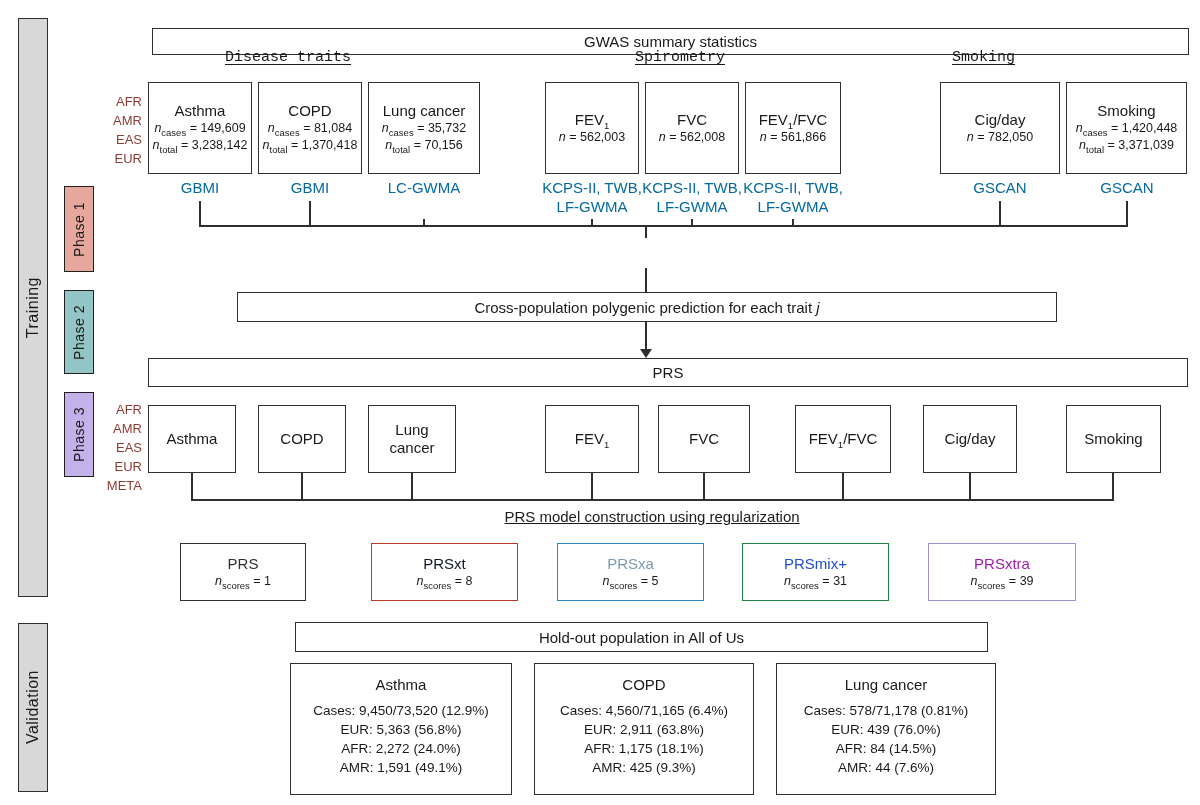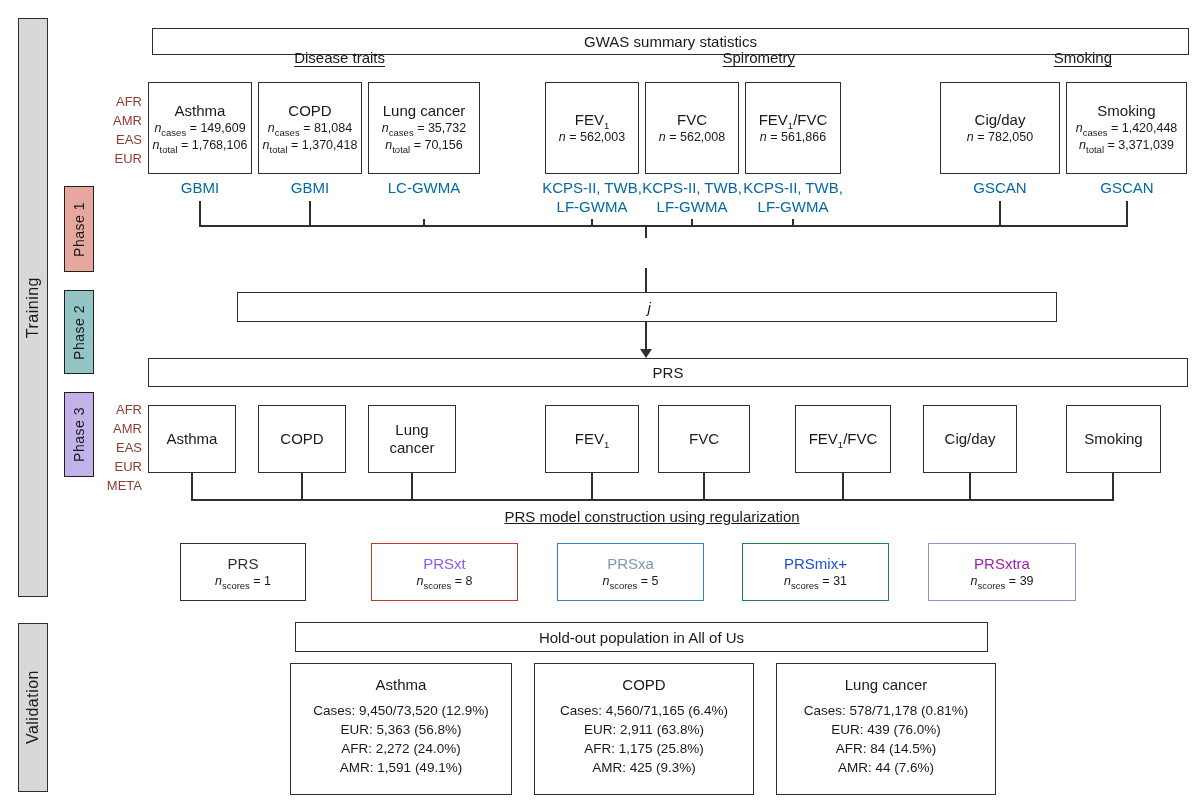--- a/index.html
+++ b/index.html
@@ -22,7 +22,7 @@
          display:flex;align-items:center;justify-content:center;}
   .phase .vtext{font-size:14px;}
 
-  .group-header{position:absolute;top:49px;text-align:right;font-size:15px;}
+  .group-header{position:absolute;top:49px;text-align:left;font-size:15px;font-family:Liberation Mono, monospace;}
   .group-header span{text-decoration:underline;text-underline-offset:3px;}
 
   .ancestry-col{position:absolute;width:50px;text-align:right;font-size:13px;line-height:19px;color:#8e3b32;}

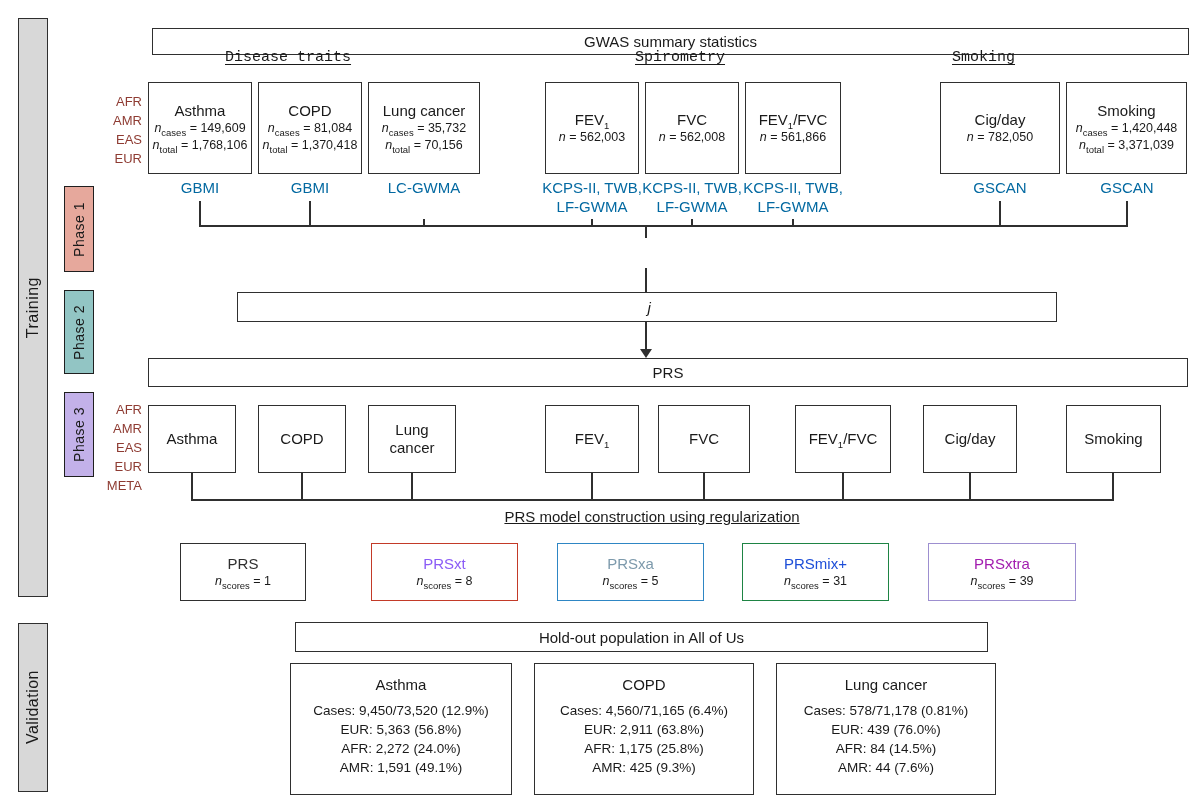--- a/index.html
+++ b/index.html
@@ -80,7 +80,7 @@
   <div class="box" style="left:148px;top:82px;width:104px;height:92px">
     <div class="box-title"><span>Asthma</span><sub></sub><span></span></div>
     <div class="stat"><span class="nv">n</span><sub>cases</sub> <span>= 149,609</span></div>
-    <div class="stat"><span class="nv">n</span><sub>total</sub> <span>= 1,768,106</span></div>
+    <div class="stat"><span class="nv">n</span><sub>total</sub> <span>= 3,238,142</span></div>
   </div>
   <div class="box" style="left:258px;top:82px;width:104px;height:92px">
     <div class="box-title"><span>COPD</span><sub></sub><span></span></div>

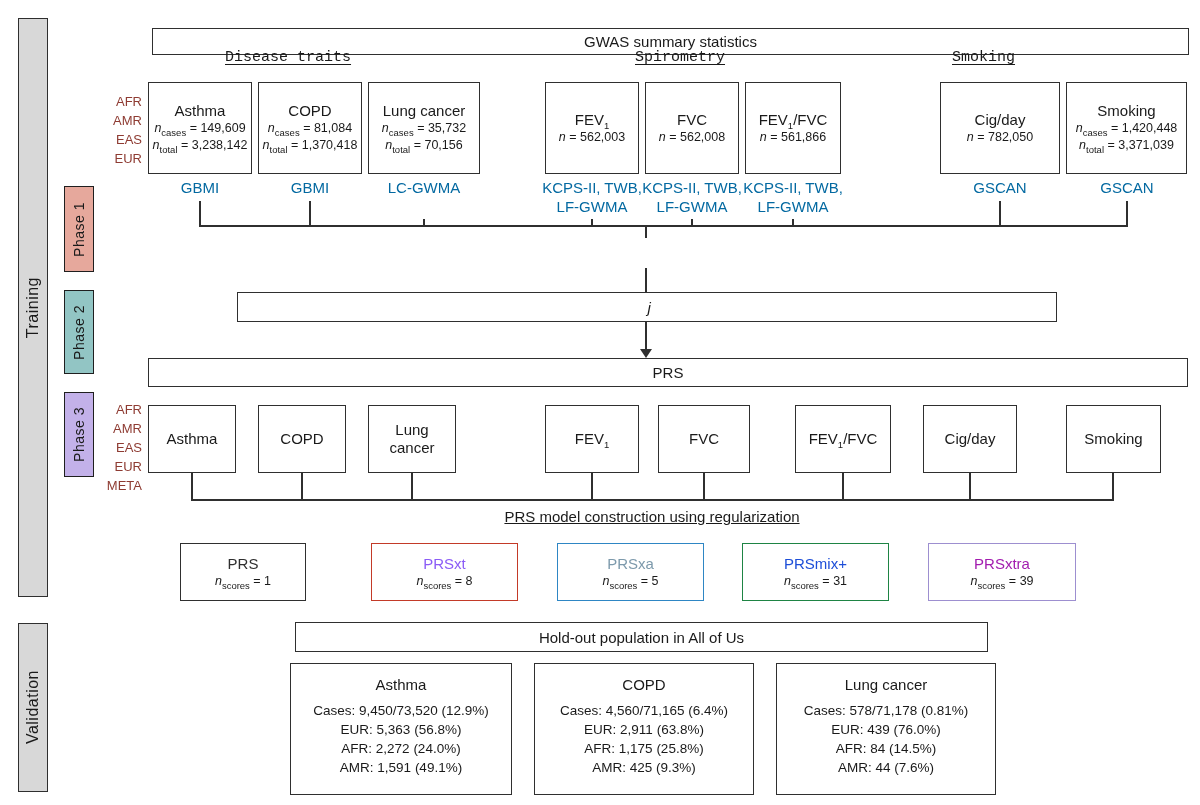--- a/index.html
+++ b/index.html
@@ -160,7 +160,7 @@
 
   <div class="stub" style="left:645px;top:268px;height:24px"></div>
   <div class="banner" style="left:237px;top:292px;width:820px;height:30px">
-    &nbsp;<i>j</i>
+    <span>Cross-population polygenic prediction for each trait</span>&nbsp;<i>j</i>
   </div>
 
   <div class="stub" style="left:645px;top:322px;height:28px"></div>

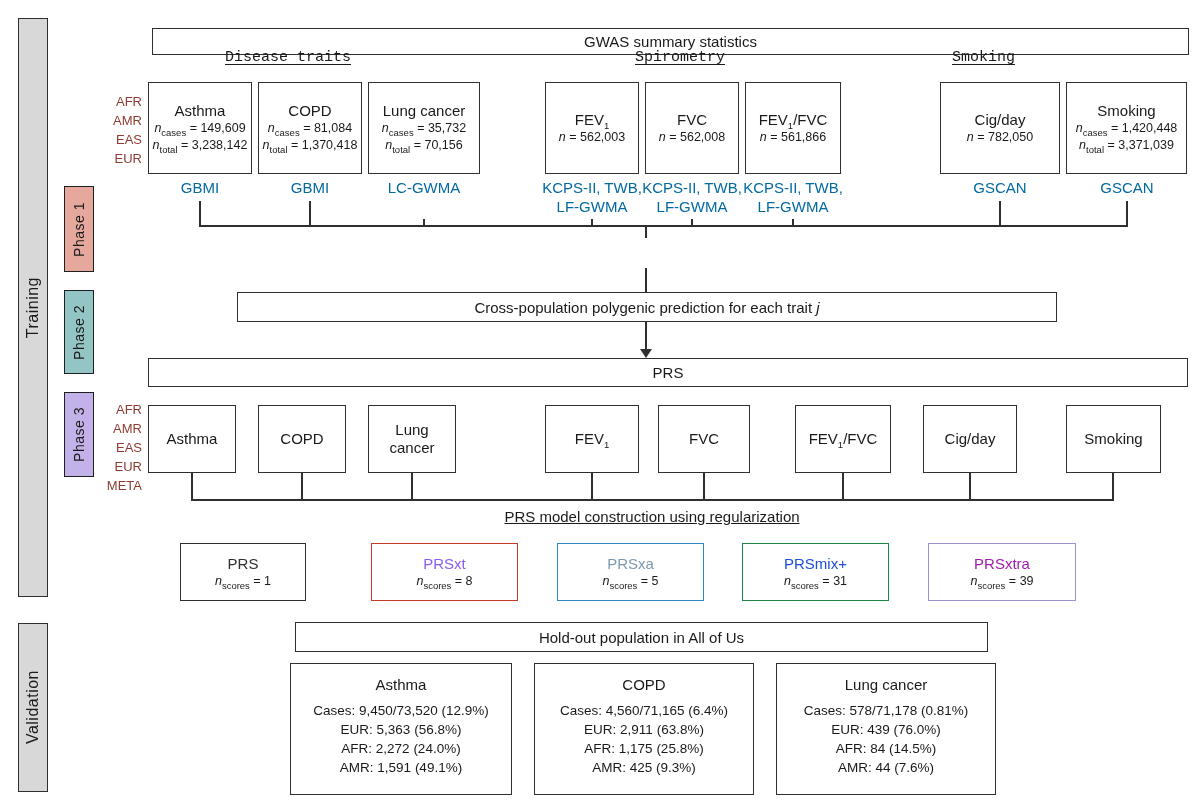--- a/index.html
+++ b/index.html
@@ -220,7 +220,7 @@
     <div class="stat"><span class="nv">n</span><sub>scores</sub> <span>= 1</span></div>
   </div>
   <div class="box score-box" style="left:371px;top:543px;width:147px;height:58px;border-color:#c33a28">
-    <div class="score-name" style="color:#8b5cf6">PRSxt</div>
+    <div class="score-name" style="color:#0f172a">PRSxt</div>
     <div class="stat"><span class="nv">n</span><sub>scores</sub> <span>= 8</span></div>
   </div>
   <div class="box score-box" style="left:557px;top:543px;width:147px;height:58px;border-color:#2e86c4">

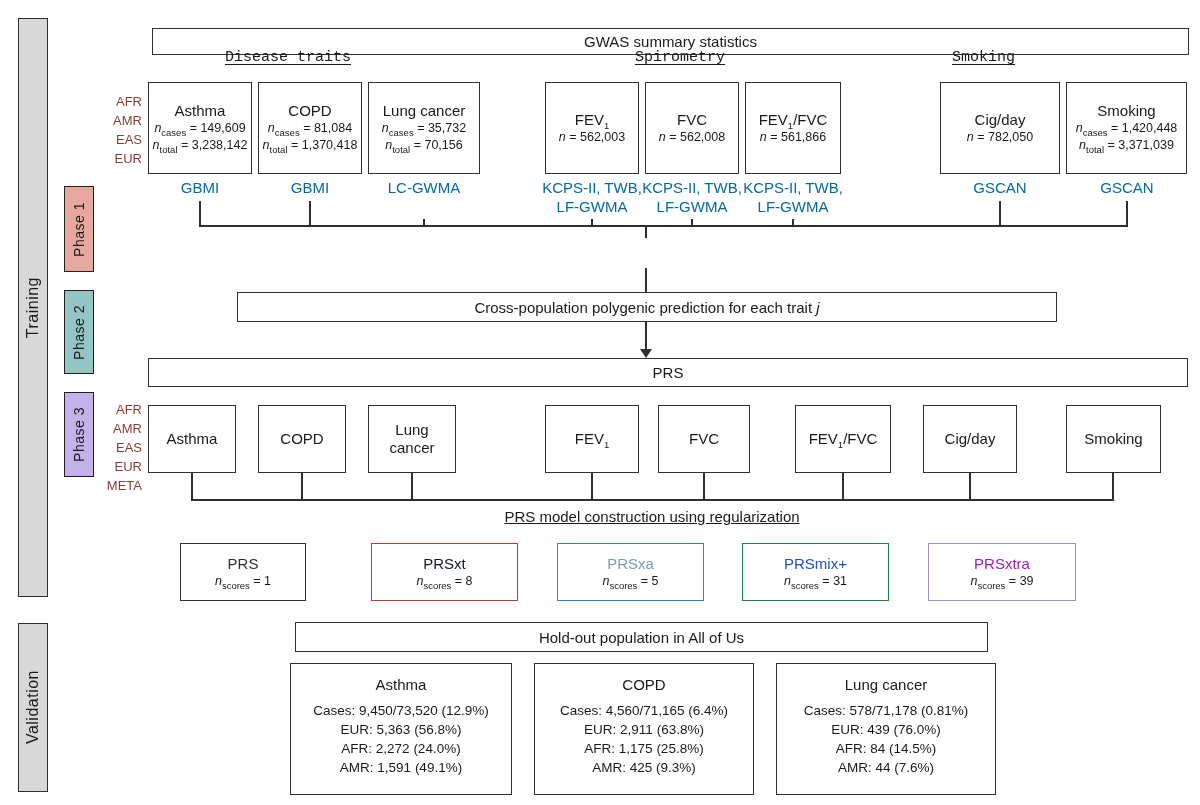--- a/index.html
+++ b/index.html
@@ -251,7 +251,7 @@
     <div class="cohort-title">COPD</div>
     <div class="cohort-line">Cases: 4,560/71,165 (6.4%)</div>
     <div class="cohort-line">EUR: 2,911 (63.8%)</div>
-    <div class="cohort-line">AFR: 1,175 (25.8%)</div>
+    <div class="cohort-line">AFR: 1,175 (18.1%)</div>
     <div class="cohort-line">AMR: 425 (9.3%)</div>
   </div>
   <div class="box cohort-box" style="left:776px;top:663px;width:220px;height:132px">

